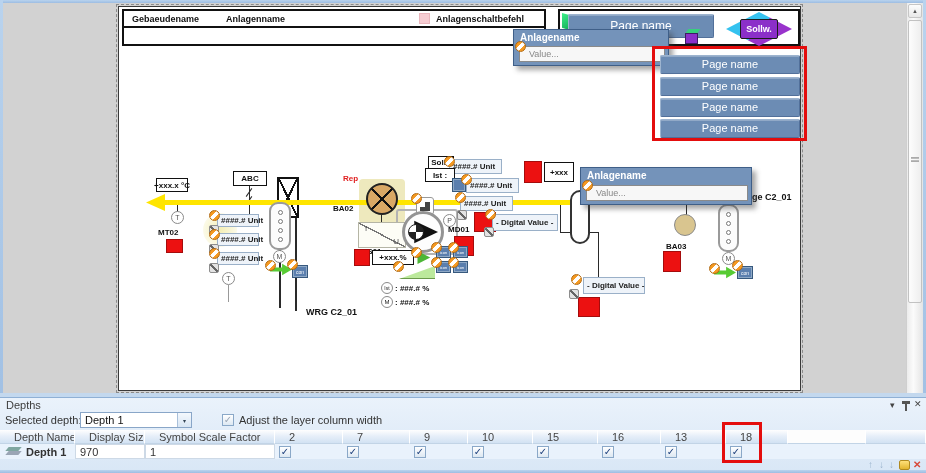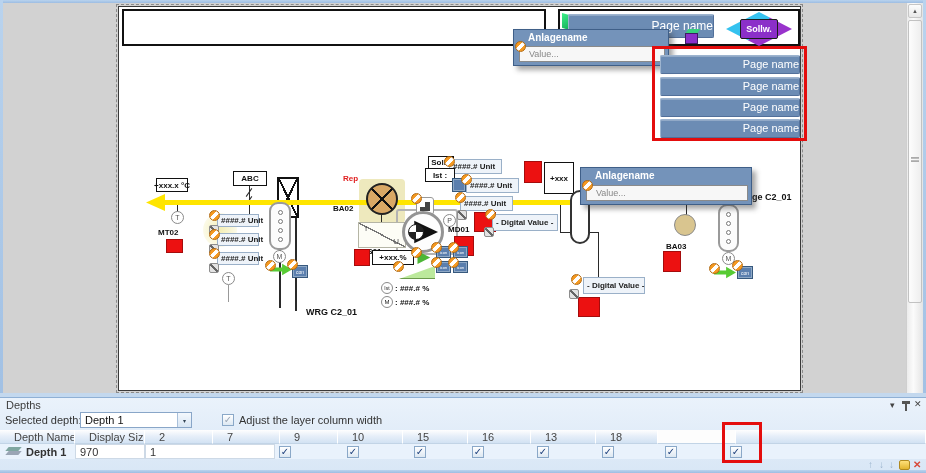--- a/index.html
+++ b/index.html
@@ -114,6 +114,12 @@
   <div class="abs page" style="left:118px;top:6px;width:683px;height:385px"></div>
 
   <div class="abs hdr-box" style="left:122px;top:9px;width:424px;height:37px">
+    <div style="height:17px;border-bottom:2px solid #111;position:relative">
+      <span class="abs hdr-small" style="left:8px;top:3px">Gebaeudename</span>
+      <span class="abs hdr-small" style="left:102px;top:3px">Anlagenname</span>
+      <span class="abs pinksq" style="left:295px;top:2px;width:11px;height:11px"></span>
+      <span class="abs hdr-small" style="left:312px;top:3px">Anlagenschaltbefehl</span>
+    </div>
   </div>
 
   <div class="abs hdr-box" style="left:558px;top:9px;width:242px;height:37px">

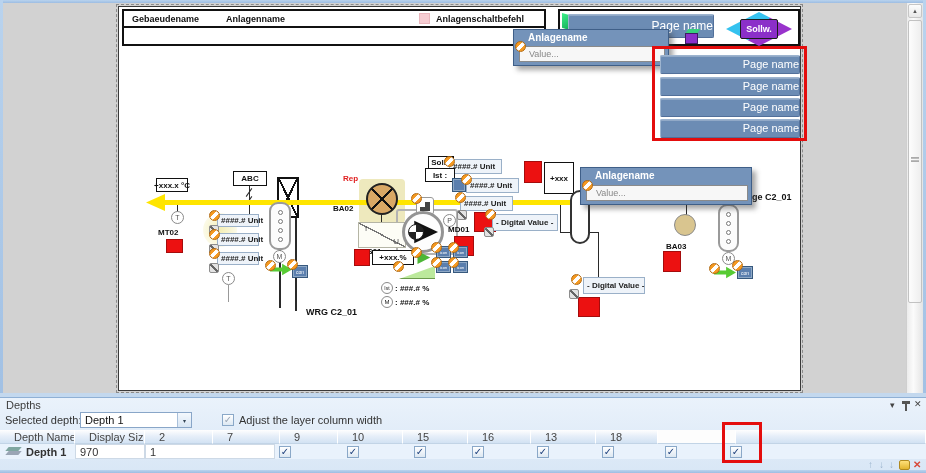--- a/index.html
+++ b/index.html
@@ -25,7 +25,7 @@
   .pinksq { background:#f6ccd2; border:1px solid #e9b6bd; }
 
   .pagebtn { background:#6c8cb4; border:1px solid #52709a; border-top-color:#9db4cf; border-left-color:#9db4cf;
-             border-radius:2px; color:#fff; text-align:right; box-shadow:inset 0 1px 0 rgba(255,255,255,.25); }
+             border-radius:2px; color:#fff; text-align:center; box-shadow:inset 0 1px 0 rgba(255,255,255,.25); }
   .flag { background:linear-gradient(150deg,#3cf08a,#0b9d4d); clip-path:polygon(0 0,100% 18%,100% 100%,0 78%); }
   .mini3d-top { background:#37d07c; transform:skewX(-35deg); }
   .mini3d-body { background:#8a30c9; border:1px solid #3f1b63; }

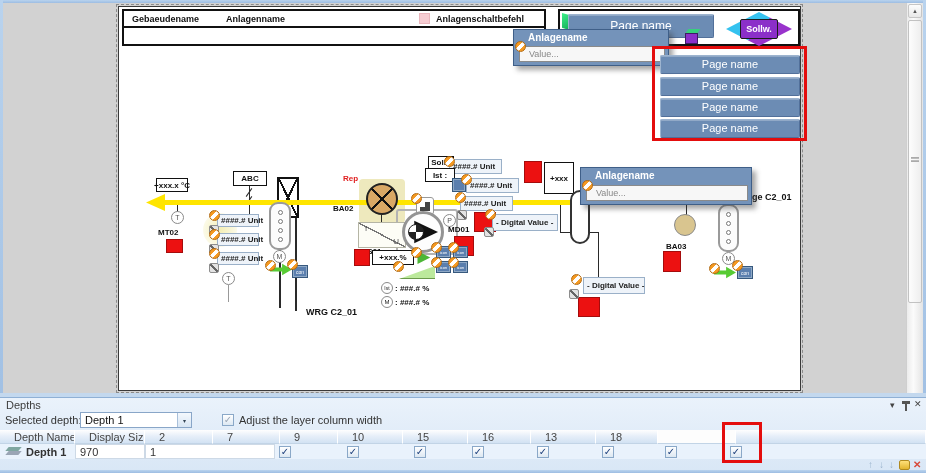--- a/index.html
+++ b/index.html
@@ -34,7 +34,7 @@
                  font-weight:bold; text-align:center; line-height:18px; }
 
   
-  .popup { background:#7493ba; border:1px solid #3f5f88; box-shadow:4px 4px 5px rgba(60,60,60,.45);padding-left:8px; }
+  .popup { background:#7493ba; border:1px solid #3f5f88; box-shadow:4px 4px 5px rgba(60,60,60,.45); }
   .popup-title { color:#fff; font-size:10px; font-weight:bold; padding:2px 0 0 6px; }
   .popup-row { background:#f7f7f7; border:1px solid #8a8a8a; color:#888; font-size:9px; padding-left:9px; }
   .redbox { border:3px solid #e40d0d; }

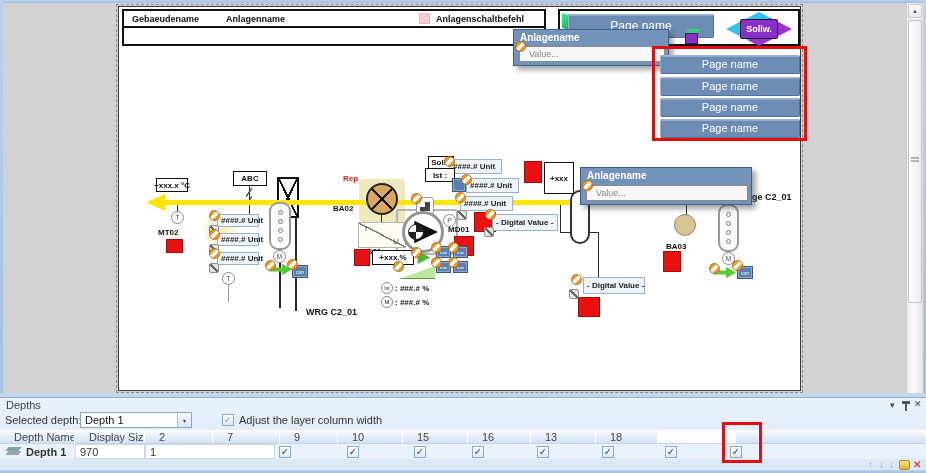--- a/index.html
+++ b/index.html
@@ -242,7 +242,7 @@
   <div class="abs wrench" style="left:484px;top:227px;z-index:5"></div>
 
   <div class="abs redsq" style="left:524px;top:161px;width:18px;height:22px;z-index:4"></div>
-  <div class="abs vbox" style="left:544px;top:162px;width:30px;height:32px;overflow:hidden;z-index:4">+xxx</div>
+  <div class="abs vbox" style="left:544px;top:162px;width:30px;height:20px;overflow:hidden;z-index:4">+xxx</div>
   <div class="abs thinline" style="left:560px;top:205px;width:1px;height:28px;z-index:2"></div>
   <div class="abs thinline" style="left:560px;top:232px;width:38px;height:1px;z-index:2"></div>
   <div class="abs thinline" style="left:598px;top:232px;width:1px;height:46px;z-index:2"></div>

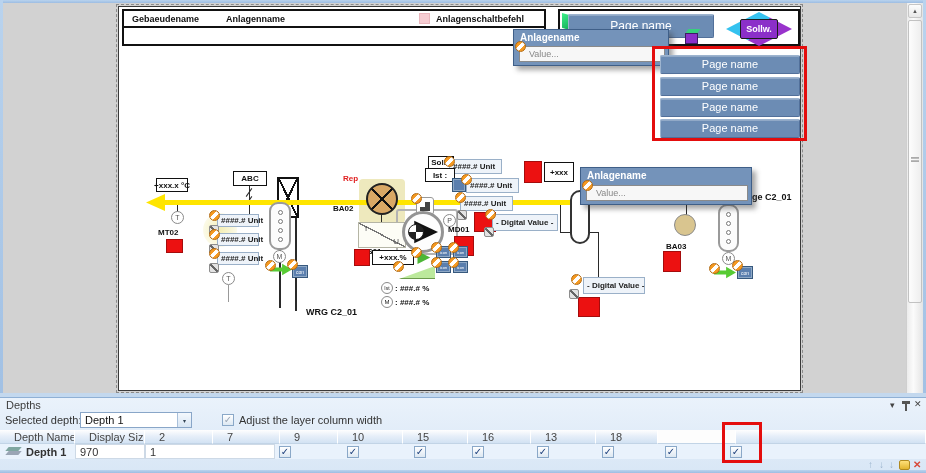--- a/index.html
+++ b/index.html
@@ -311,6 +311,7 @@
     <div class="gridhdr" style="margin-top:2px;height:14px">
       <div class="gh" style="width:75px">Depth Name</div>
       <div class="gh" style="width:70px">Display Size</div>
+      <div class="gh" style="width:130px">Symbol Scale Factor</div>
       <div class="gh" style="width:68px">2</div>
       <div class="gh" style="width:67px">7</div>
       <div class="gh" style="width:58px">9</div>

